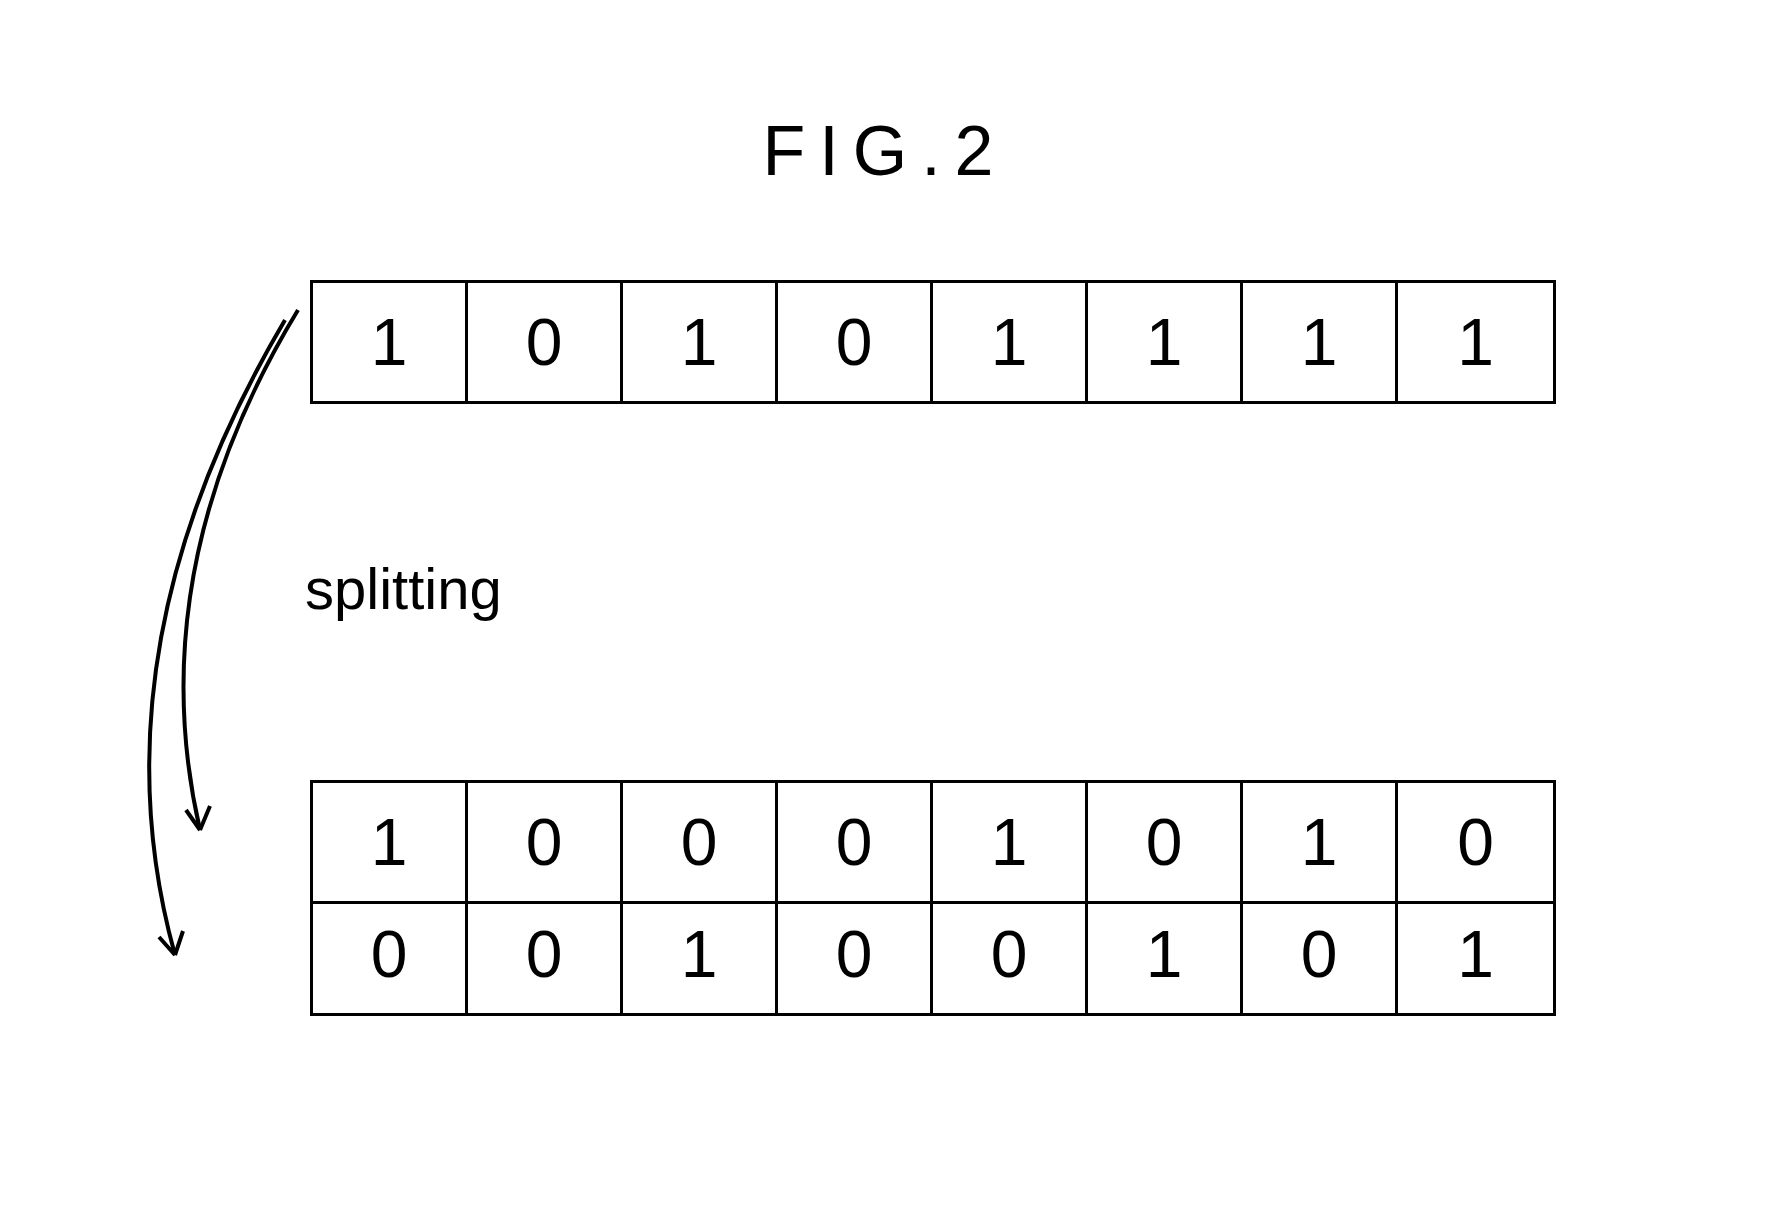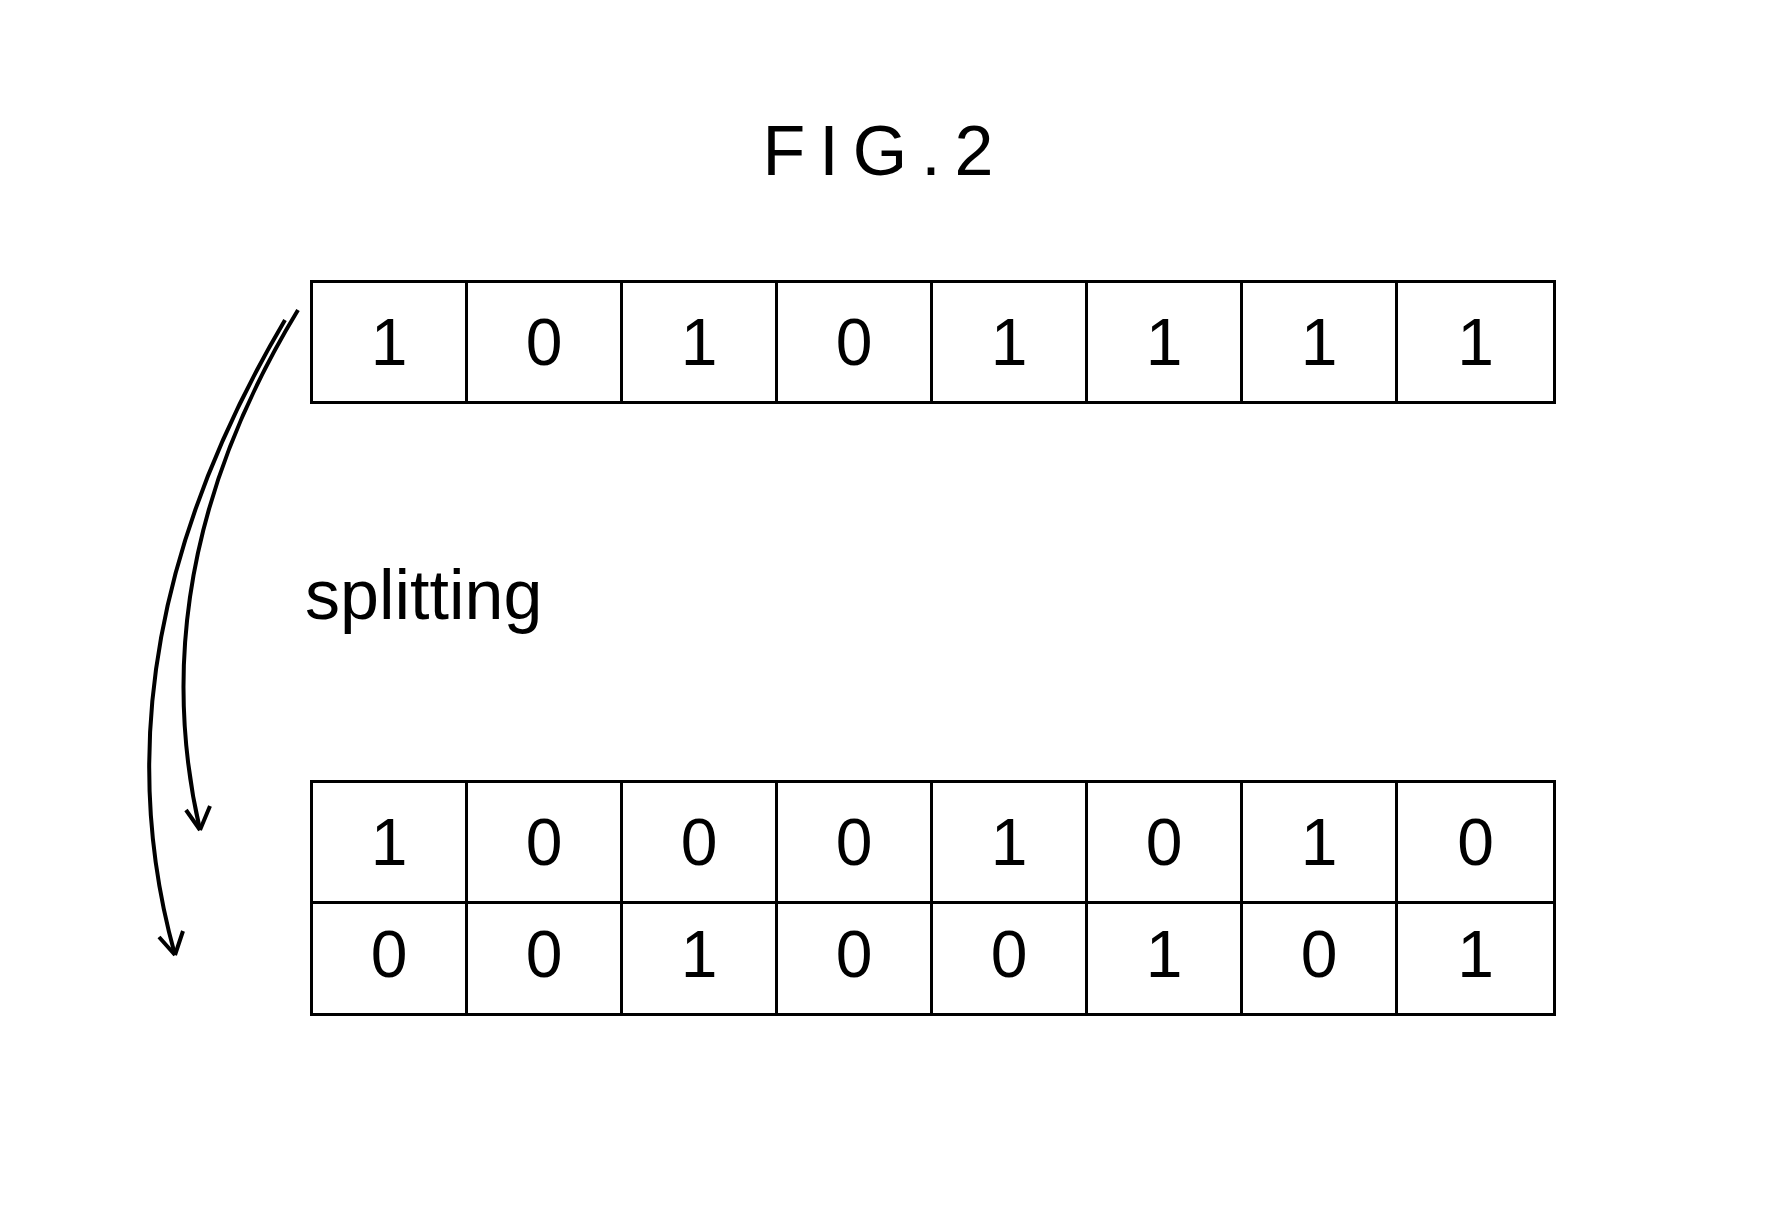--- a/index.html
+++ b/index.html
@@ -63,7 +63,7 @@
       position: absolute;
       top: 555px;
       left: 305px;
-      font-size: 70px;
+      font-size: 58px;
       font-weight: normal;
       color: #000;
     }

